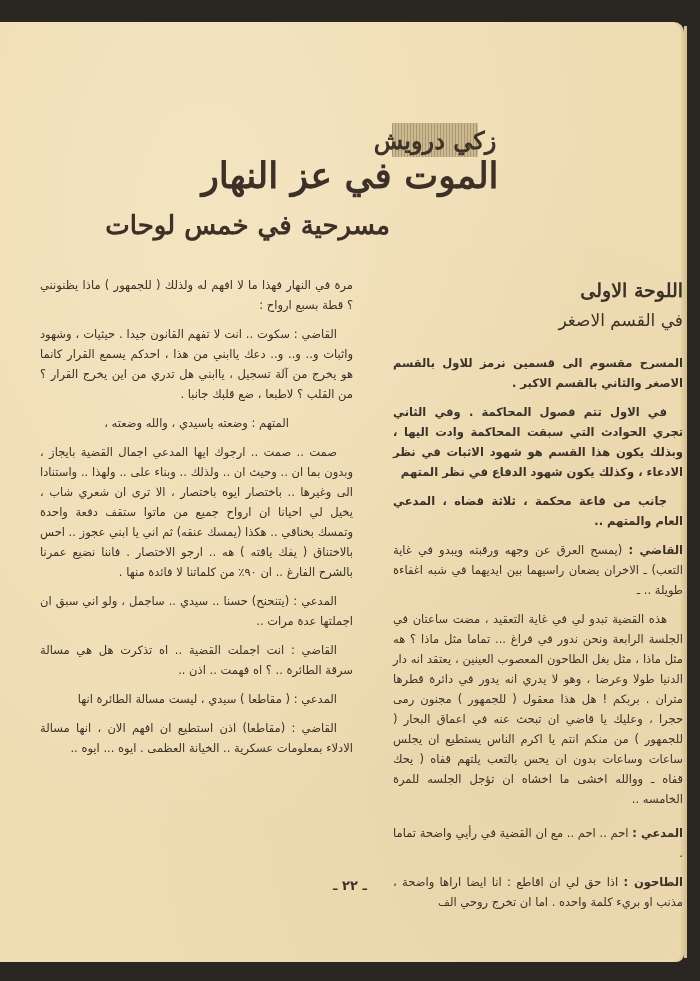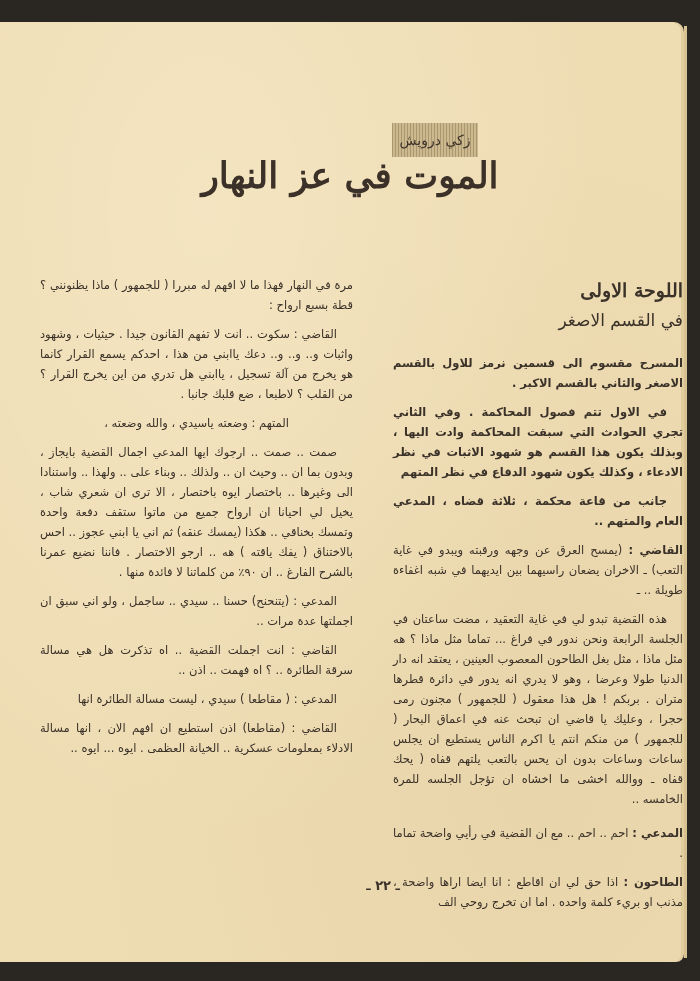--- a/index.html
+++ b/index.html
@@ -53,8 +53,8 @@
     }
     .byline {
       font-family: "DejaVu Serif", serif;
-      font-weight: normal;
-      font-size: 14px;
+      font-weight: bold;
+      font-size: 24px;
       color: #3d3329;
       white-space: nowrap;
     }

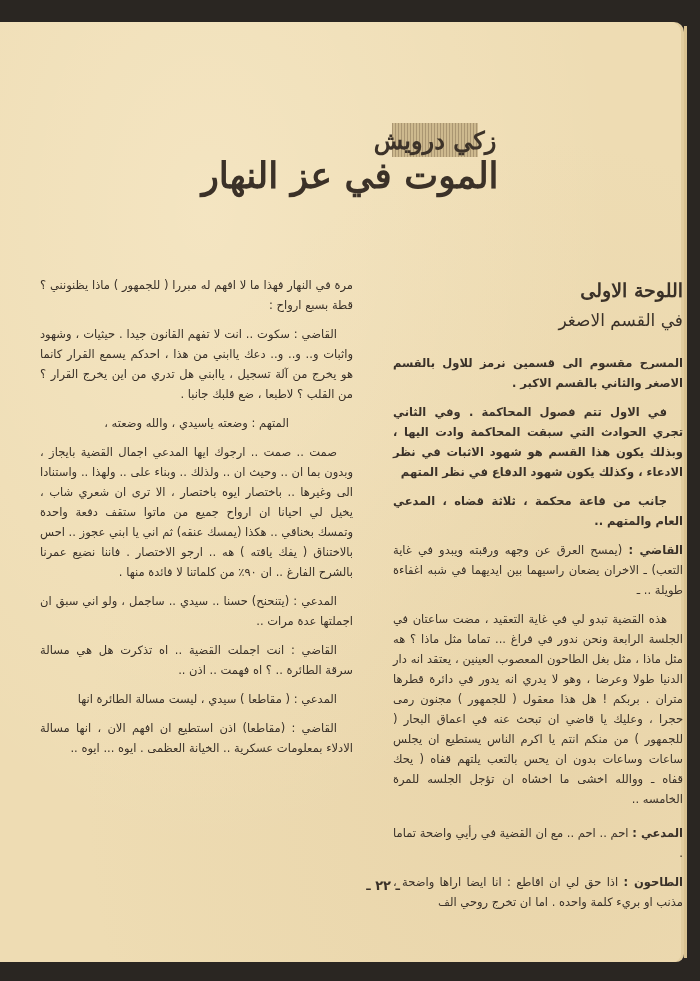--- a/index.html
+++ b/index.html
@@ -154,6 +154,7 @@
   </div>
 
   <div class="main-title">الموت في عز النهار</div>
+  <div class="subtitle">مسرحية في خمس لوحات</div>
 
   <div class="col col-right">
     <div class="section-heading">اللوحة الاولى</div>

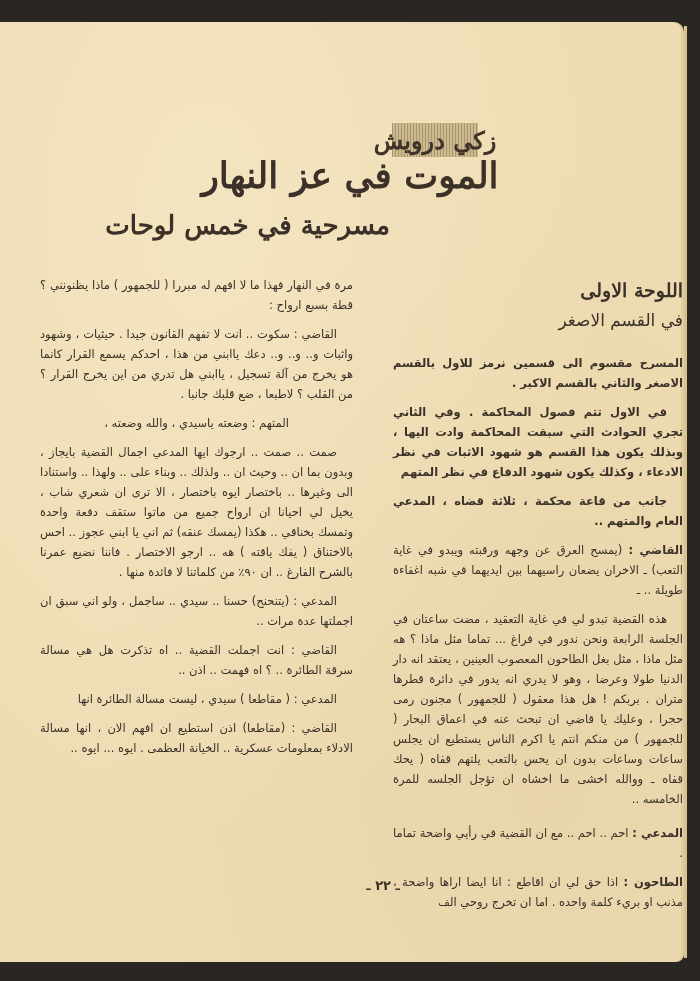--- a/index.html
+++ b/index.html
@@ -182,7 +182,7 @@
   </div>
 
   <div class="col col-left">
-    <p class="no-indent">مرة في النهار فهذا ما لا افهم له مبررا ( للجمهور ) ماذا يظنونني ؟ قطة بسبع ارواح :</p>
+    <p class="no-indent">مرة في النهار فهذا ما لا افهم له ولذلك ( للجمهور ) ماذا يظنونني ؟ قطة بسبع ارواح :</p>
     <p>القاضي : سكوت .. انت لا تفهم القانون جيدا . حيثيات ، وشهود واثبات و.. و.. و.. دعك ياابني من هذا ، احدكم يسمع القرار كانما هو يخرج من آلة تسجيل ، ياابني هل تدري من اين يخرج القرار ؟ من القلب ؟ لاطبعا ، ضع قلبك جانبا .</p>
     <p class="centered">المتهم : وضعته ياسيدي ، والله وضعته ،</p>
     <p>صمت .. صمت .. ارجوك ايها المدعي اجمال القضية بايجاز ، وبدون بما ان .. وحيث ان .. ولذلك .. وبناء على .. ولهذا .. واستنادا الى وغيرها .. باختصار ايوه باختصار ، الا ترى ان شعري شاب ، يخيل لي احيانا ان ارواح جميع من ماتوا ستقف دفعة واحدة وتمسك بخناقي .. هكذا (يمسك عنقه) ثم اني يا ابني عجوز .. احس بالاختناق ( يفك ياقته ) هه .. ارجو الاختصار . فاننا نضيع عمرنا بالشرح الفارغ .. ان ٩٠٪ من كلماتنا لا فائدة منها .</p>

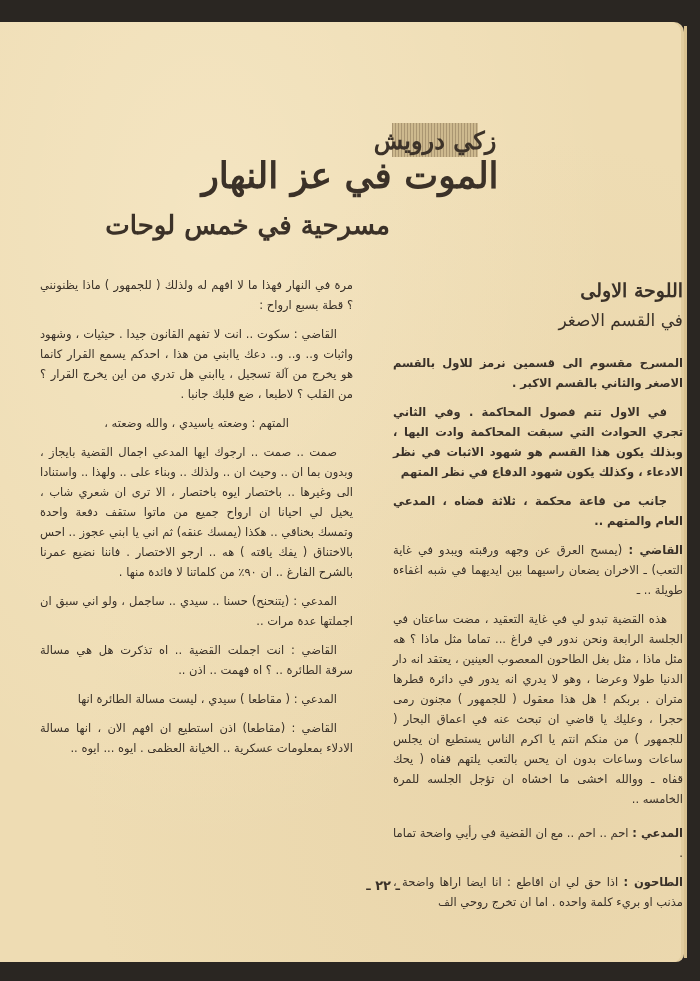--- a/index.html
+++ b/index.html
@@ -139,6 +139,7 @@
       top: 856px;
       left: 300px;
       width: 100px;
+      text-align: center;
       font-size: 13px;
       font-weight: bold;
       color: #3a3128;

